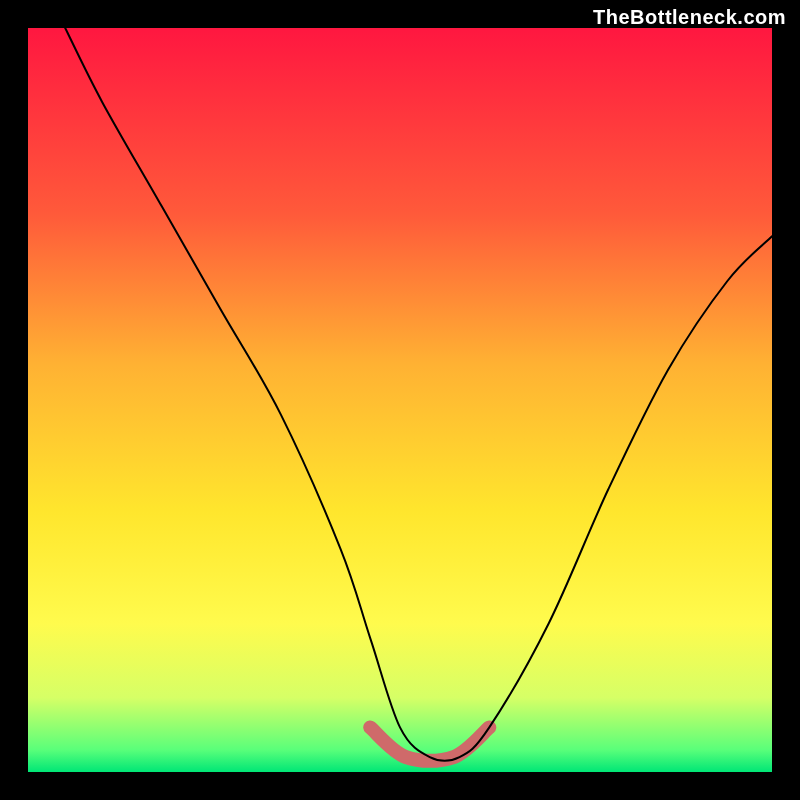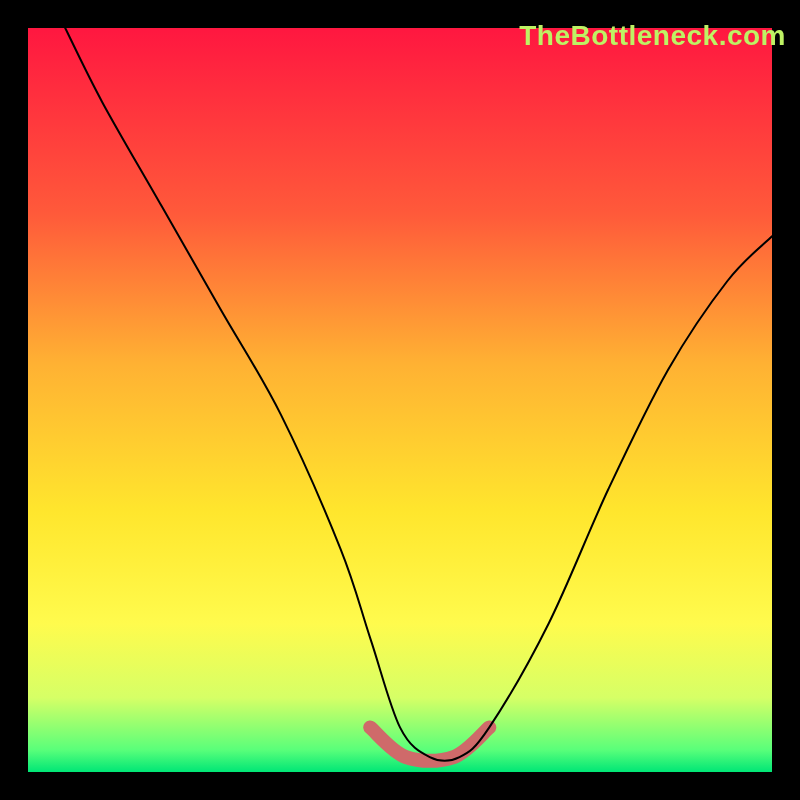--- a/index.html
+++ b/index.html
@@ -17,12 +17,12 @@
   }
   .watermark {
     position: absolute;
-    top: 20px;
+    top: 6px;
     right: 14px;
     font-family: Arial, Helvetica, sans-serif;
-    font-size: 28px;
+    font-size: 20px;
     font-weight: 600;
-    color: #bef264;
+    color: #ffffff;
     letter-spacing: 0.5px;
     z-index: 20;
   }

